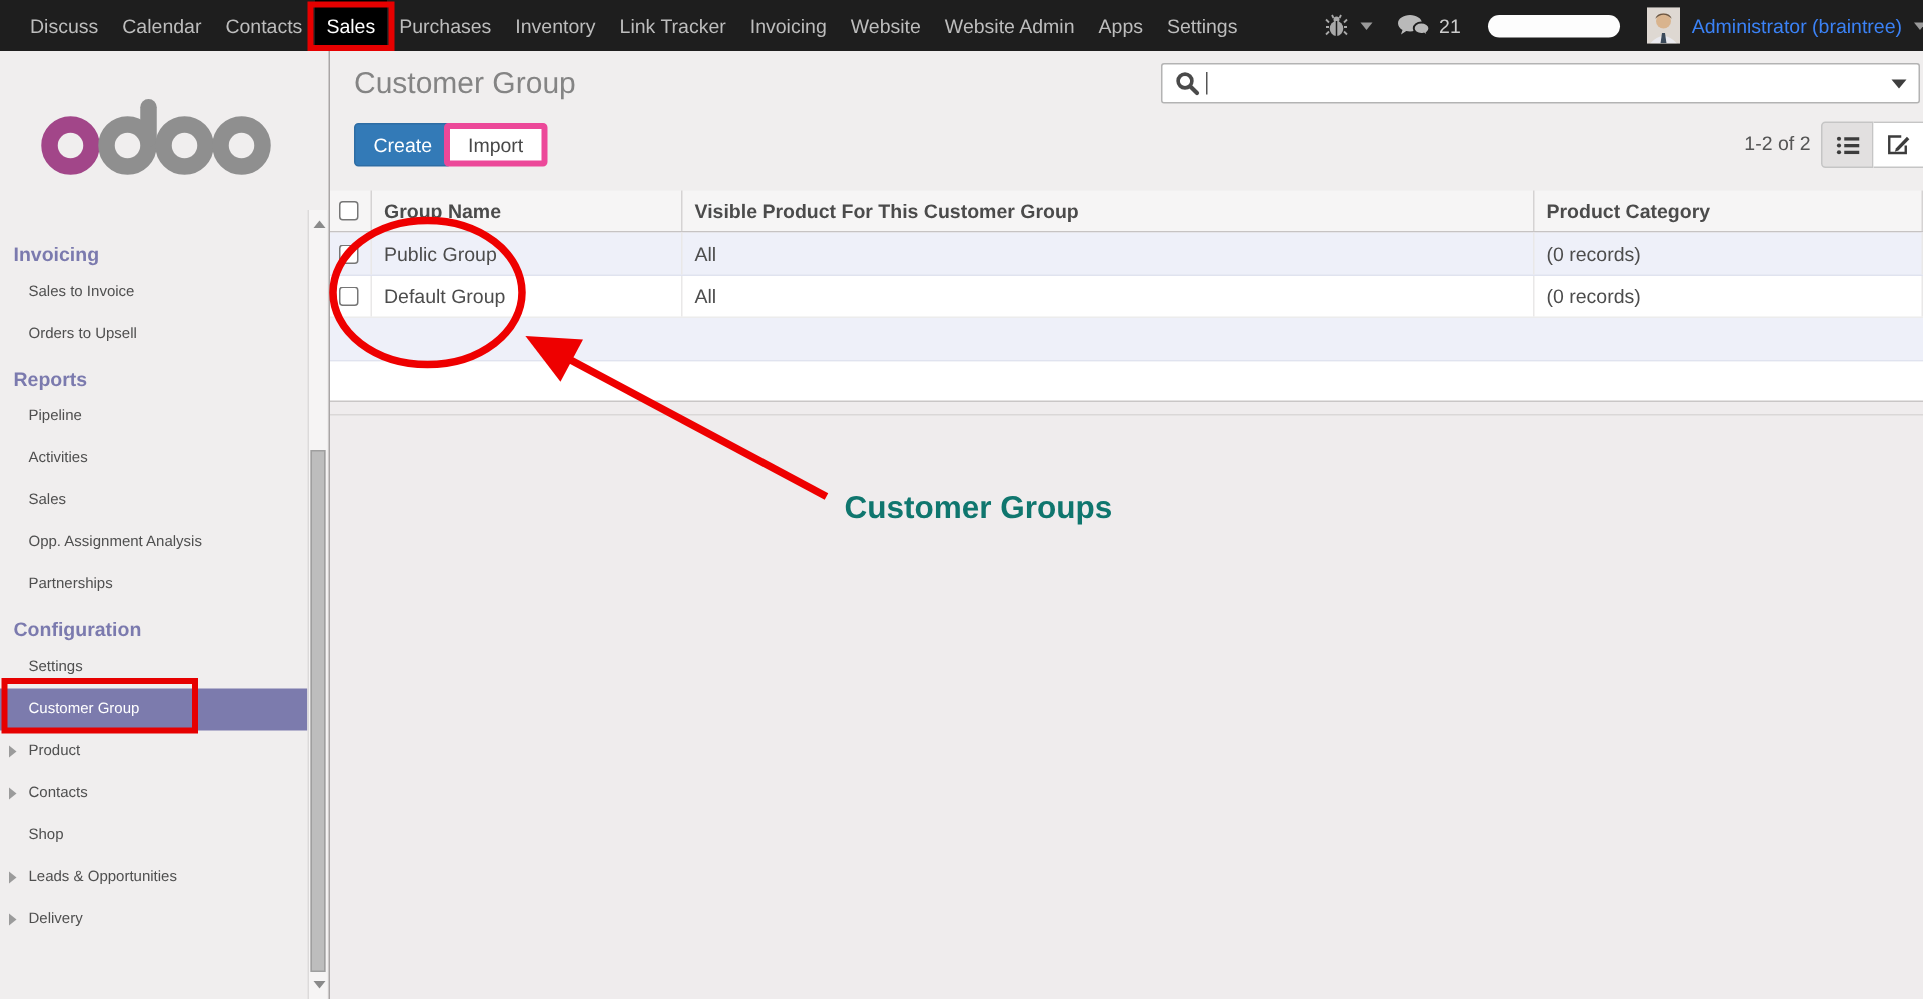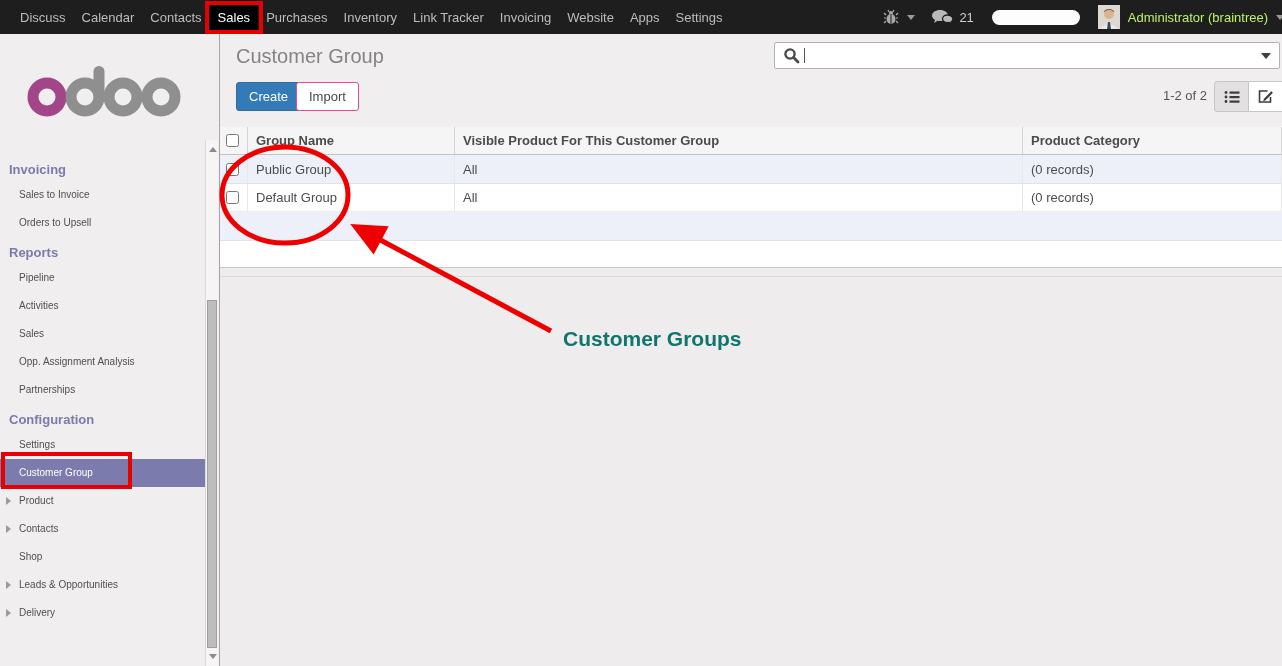--- a/index.html
+++ b/index.html
@@ -195,6 +195,9 @@
     </div>
   <div class="nav-item">
       <span>Website</span>
+    </div>
+  <div class="nav-item">
+      <span>Website Admin</span>
     </div>
   <div class="nav-item">
       <span>Apps</span>

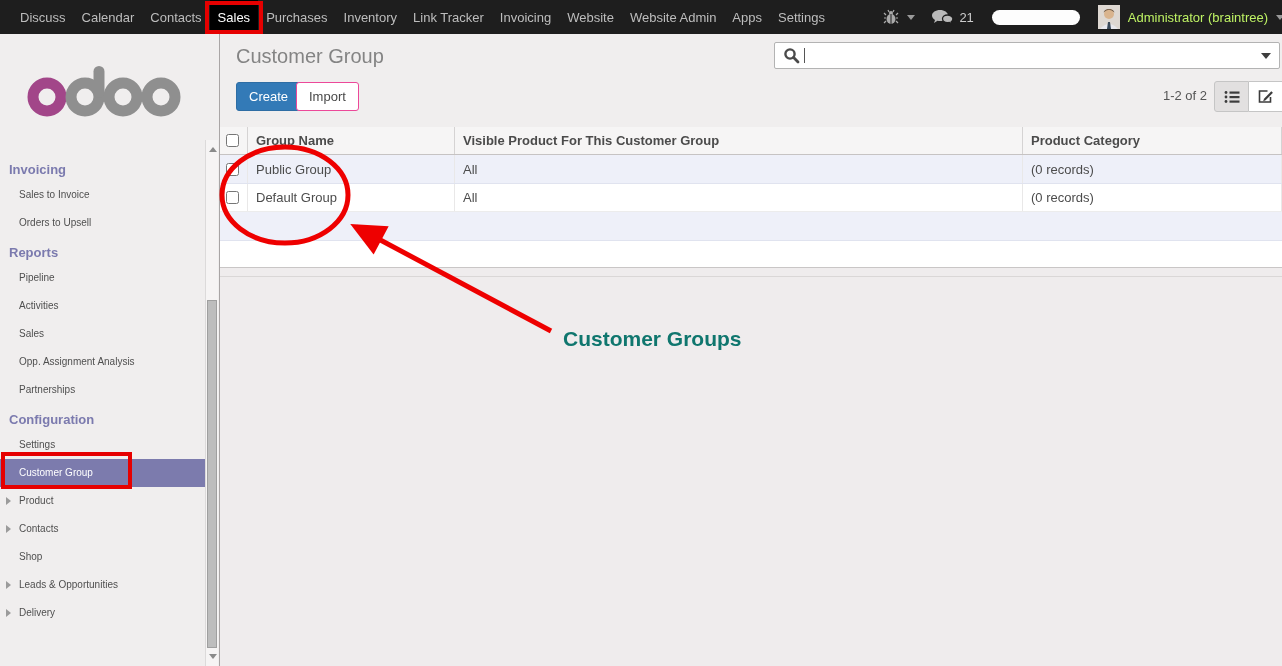--- a/index.html
+++ b/index.html
@@ -44,7 +44,7 @@
     width:22px; height:24px; background:#ded9d3; overflow:hidden;
     display:flex; align-items:flex-end; justify-content:center;
   }
-  .user-name { color:#bef264; font-size:13px; white-space:nowrap; }
+  .user-name { color:#3b82f6; font-size:13px; white-space:nowrap; }
   .nav-icon { display:flex; align-items:center; }
 
   

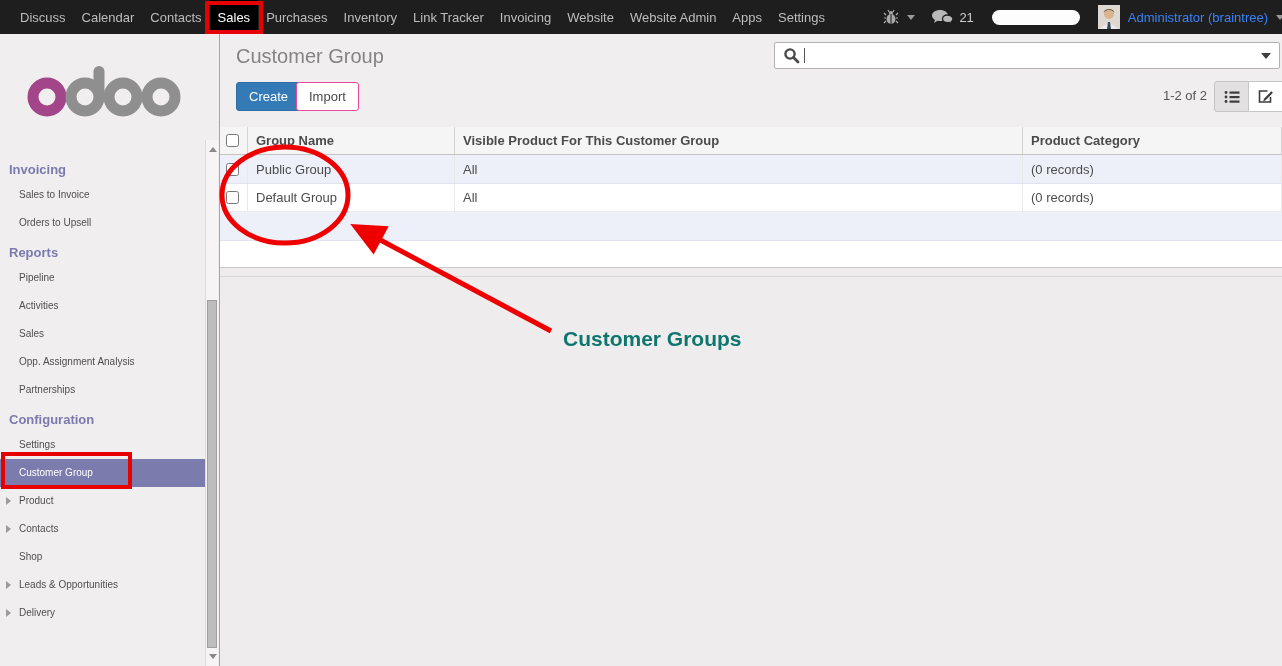--- a/index.html
+++ b/index.html
@@ -98,7 +98,7 @@
     font-family:"Liberation Sans", sans-serif;
   }
   .btn-create { left:16px;  background:#337ab7; border:1px solid #2e6da4; color:#fff; }
-  .btn-import { left:76px;  background:#fff; border:1px solid #ec4899; color:#484848;text-align:center; }
+  .btn-import { left:76px;  background:#fff; border:4px solid #ec4899; color:#484848;text-align:center; }
   .searchbox {
     position:absolute; right:2px; top:8px; width:506px; height:27px;
     background:#fff; border:1px solid #b3b3b3; border-radius:2px;

